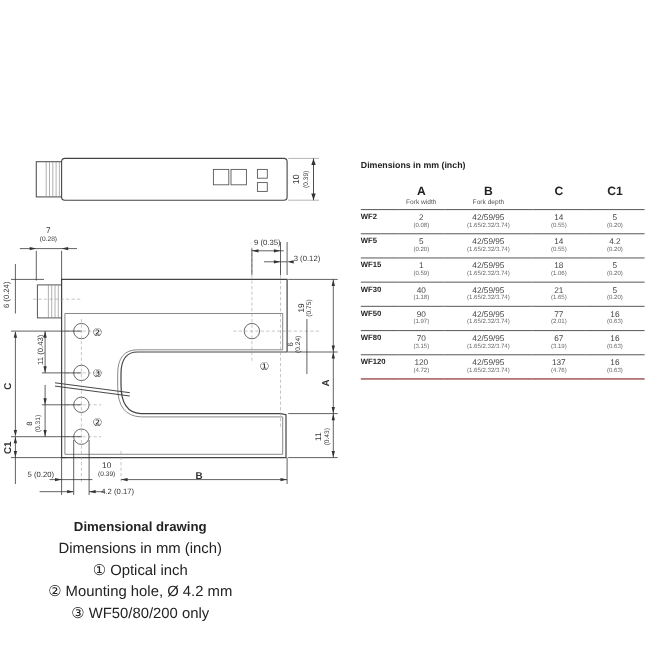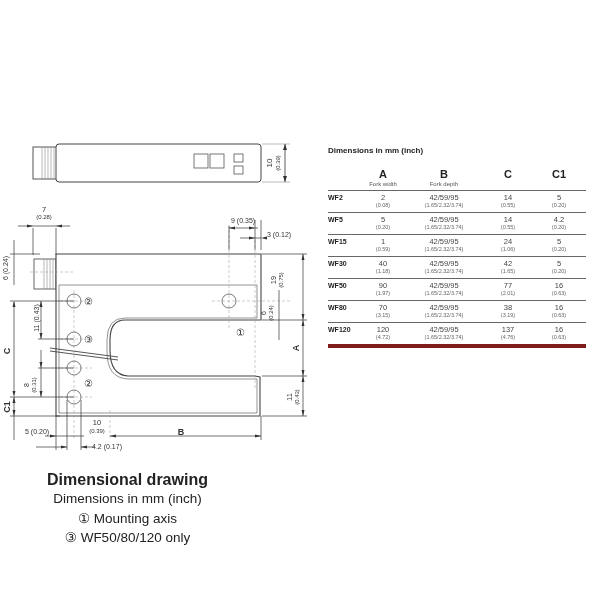--- a/index.html
+++ b/index.html
@@ -259,7 +259,7 @@
             <span class="i">(1.65/2.32/3.74)</span>
           </td>
         <td>
-            <span class="v">24</span>
+            <span class="v">18</span>
             <span class="i">(1.06)</span>
           </td>
         <td>

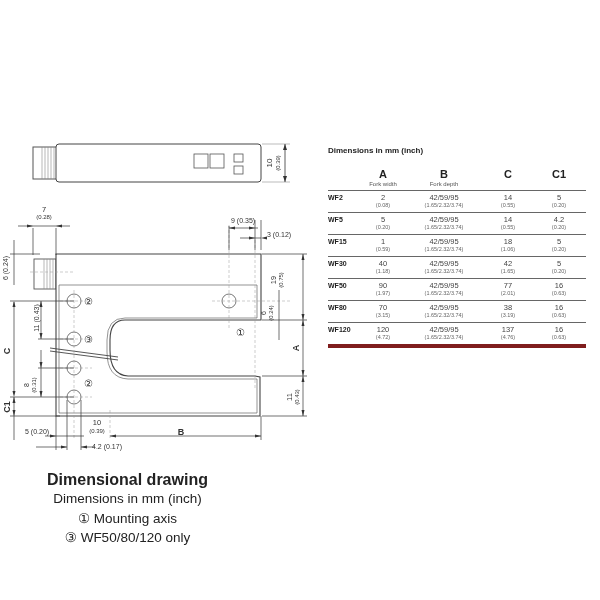--- a/index.html
+++ b/index.html
@@ -278,7 +278,7 @@
             <span class="i">(1.65/2.32/3.74)</span>
           </td>
         <td>
-            <span class="v">42</span>
+            <span class="v">21</span>
             <span class="i">(1.65)</span>
           </td>
         <td>

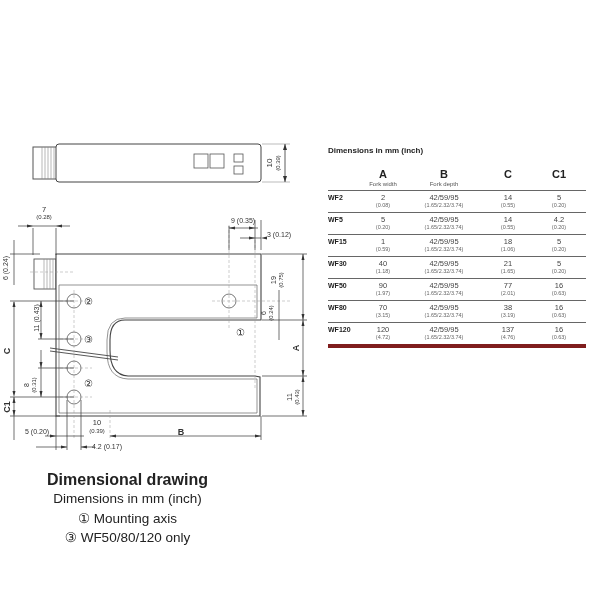--- a/index.html
+++ b/index.html
@@ -316,7 +316,7 @@
             <span class="i">(1.65/2.32/3.74)</span>
           </td>
         <td>
-            <span class="v">38</span>
+            <span class="v">67</span>
             <span class="i">(3.19)</span>
           </td>
         <td>

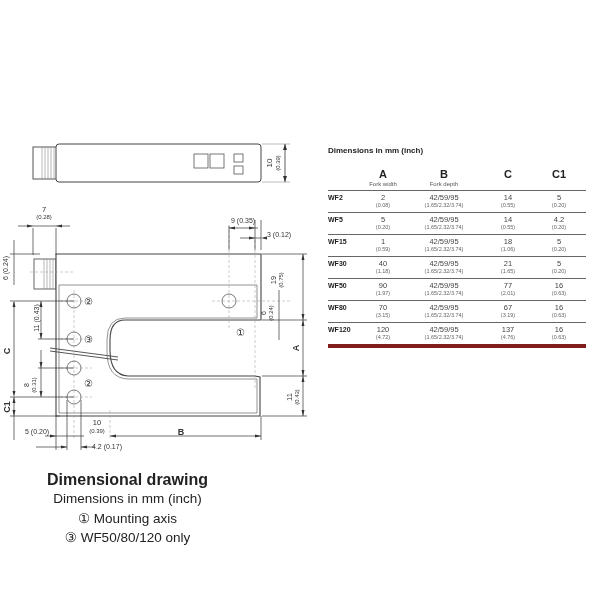--- a/index.html
+++ b/index.html
@@ -15,7 +15,7 @@
   td .v{display:block;padding-top:3px;}
   td .i{display:block;font-size:5.5px;color:#666;line-height:7px;padding-bottom:3px;}
   tr.row{border-top:1px solid #666;}
-  tr.row:last-child{border-bottom:4px solid #7f1d1d;}
+  tr.row:last-child{border-bottom:1px solid #7f1d1d;}
   .caption{position:absolute;left:0;top:470px;width:255px;text-align:center;color:#222;}
   .caption .h{font-size:16px;font-weight:bold;line-height:19px;}
   .caption .l{font-size:13.5px;line-height:19.5px;}

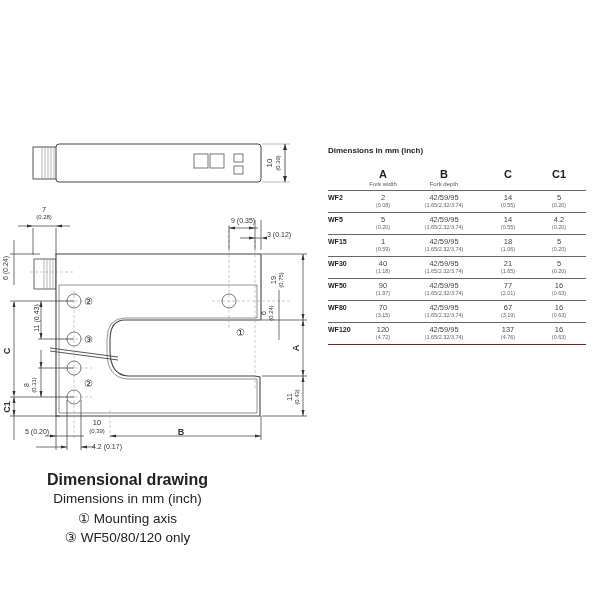--- a/index.html
+++ b/index.html
@@ -17,7 +17,7 @@
   tr.row{border-top:1px solid #666;}
   tr.row:last-child{border-bottom:1px solid #7f1d1d;}
   .caption{position:absolute;left:0;top:470px;width:255px;text-align:center;color:#222;}
-  .caption .h{font-size:16px;font-weight:bold;line-height:19px;}
+  .caption .h{font-size:12px;font-weight:bold;line-height:19px;}
   .caption .l{font-size:13.5px;line-height:19.5px;}
 </style>
 </head>

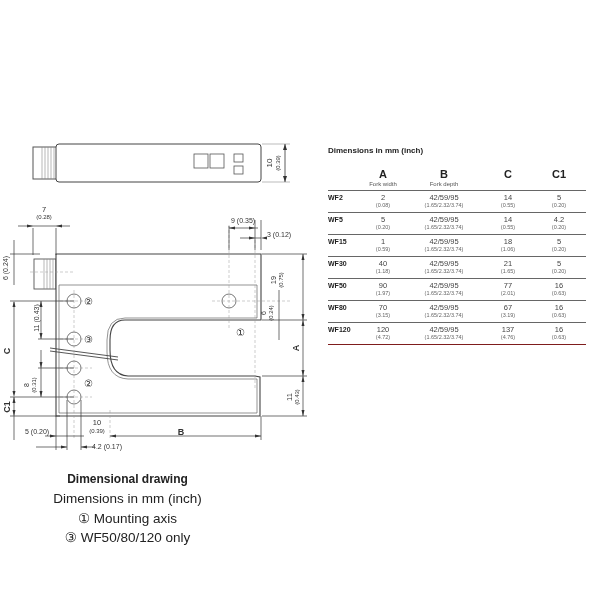--- a/index.html
+++ b/index.html
@@ -350,7 +350,7 @@
 <div class="caption">
   <div class="h">Dimensional drawing</div>
   <div class="l">Dimensions in mm (inch)</div>
-  <div class="l">① Mounting axis</div>
+  <div class="l">① Optical inch</div>
   <div class="l">③ WF50/80/120 only</div>
 </div>
 

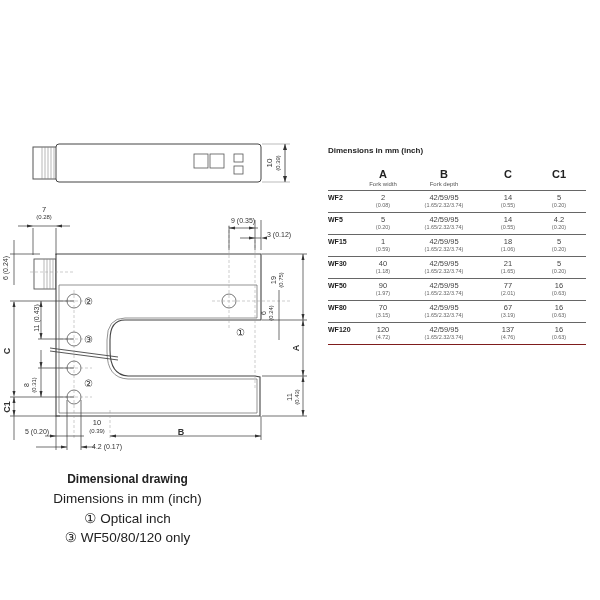--- a/index.html
+++ b/index.html
@@ -351,6 +351,7 @@
   <div class="h">Dimensional drawing</div>
   <div class="l">Dimensions in mm (inch)</div>
   <div class="l">① Optical inch</div>
+  <div class="l">② Mounting hole, Ø 4.2 mm</div>
   <div class="l">③ WF50/80/120 only</div>
 </div>
 

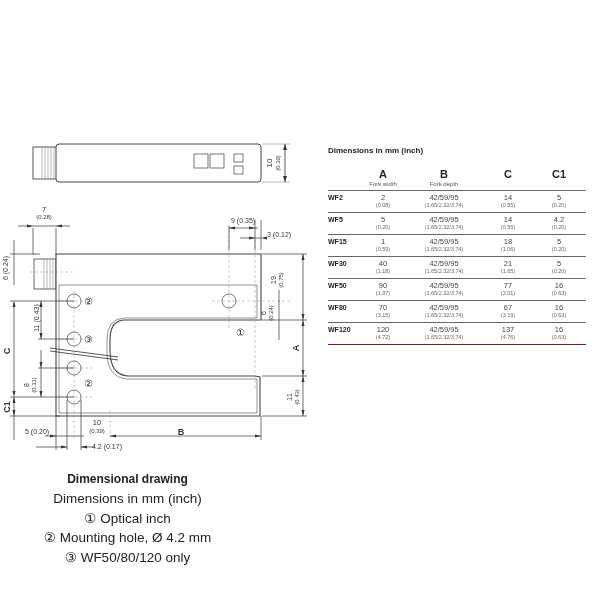--- a/index.html
+++ b/index.html
@@ -352,7 +352,7 @@
   <div class="l">Dimensions in mm (inch)</div>
   <div class="l">① Optical inch</div>
   <div class="l">② Mounting hole, Ø 4.2 mm</div>
-  <div class="l">③ WF50/80/120 only</div>
+  <div class="l">③ WF50/80/200 only</div>
 </div>
 
 </body></html>

